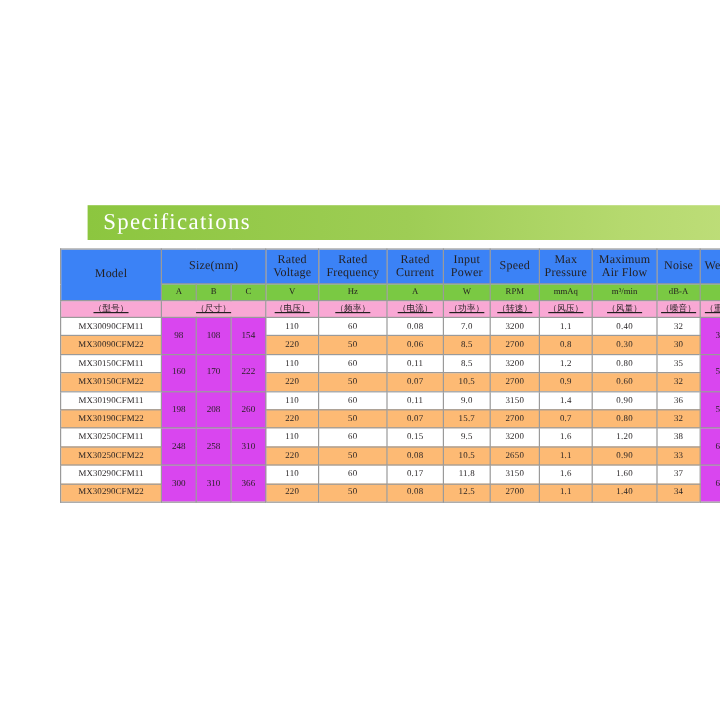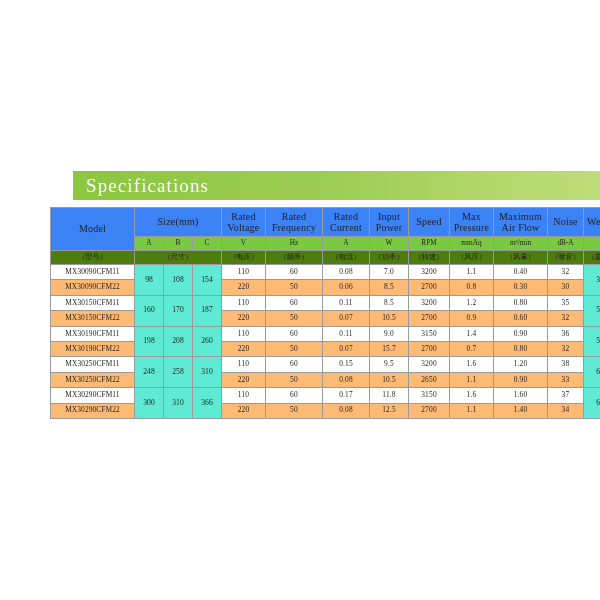--- a/index.html
+++ b/index.html
@@ -74,9 +74,10 @@
     height: 13px;
   }
   th.cn {
-    background: #4d7c0f;
+    background: #f9a8d4;
     font-size: 7.3px;
     height: 13px;
+    text-decoration: underline;
   }
   
   td.cell {

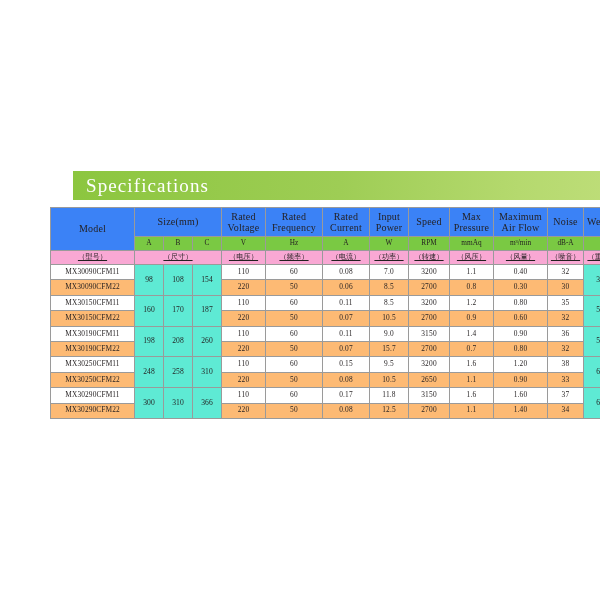--- a/index.html
+++ b/index.html
@@ -94,7 +94,7 @@
     letter-spacing: 0.1px;
   }
   td.span-cell {
-    background: #5eead4;
+    background: #d946ef;
     font-size: 7.6px;
   }
   

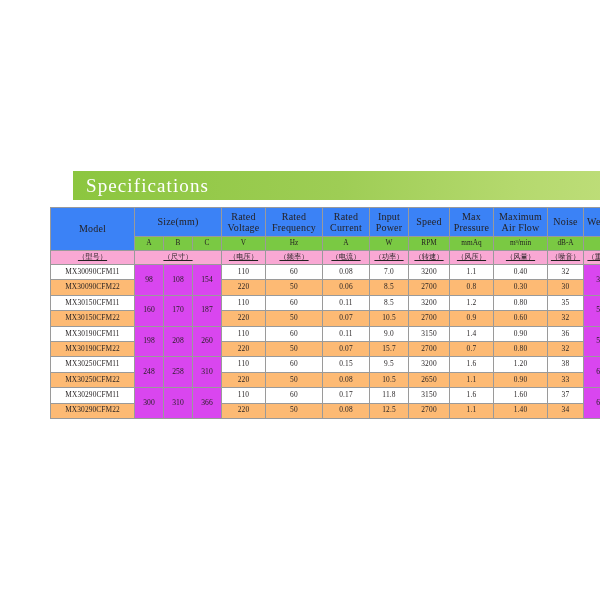--- a/index.html
+++ b/index.html
@@ -211,7 +211,7 @@
             <td class="cell model">MX30150CFM11</td>
             <td class="span-cell" rowspan="2">160</td>
             <td class="span-cell" rowspan="2">170</td>
-            <td class="span-cell" rowspan="2">187</td>
+            <td class="span-cell" rowspan="2">222</td>
             <td class="cell">110</td>
             <td class="cell">60</td>
             <td class="cell">0.11</td>

